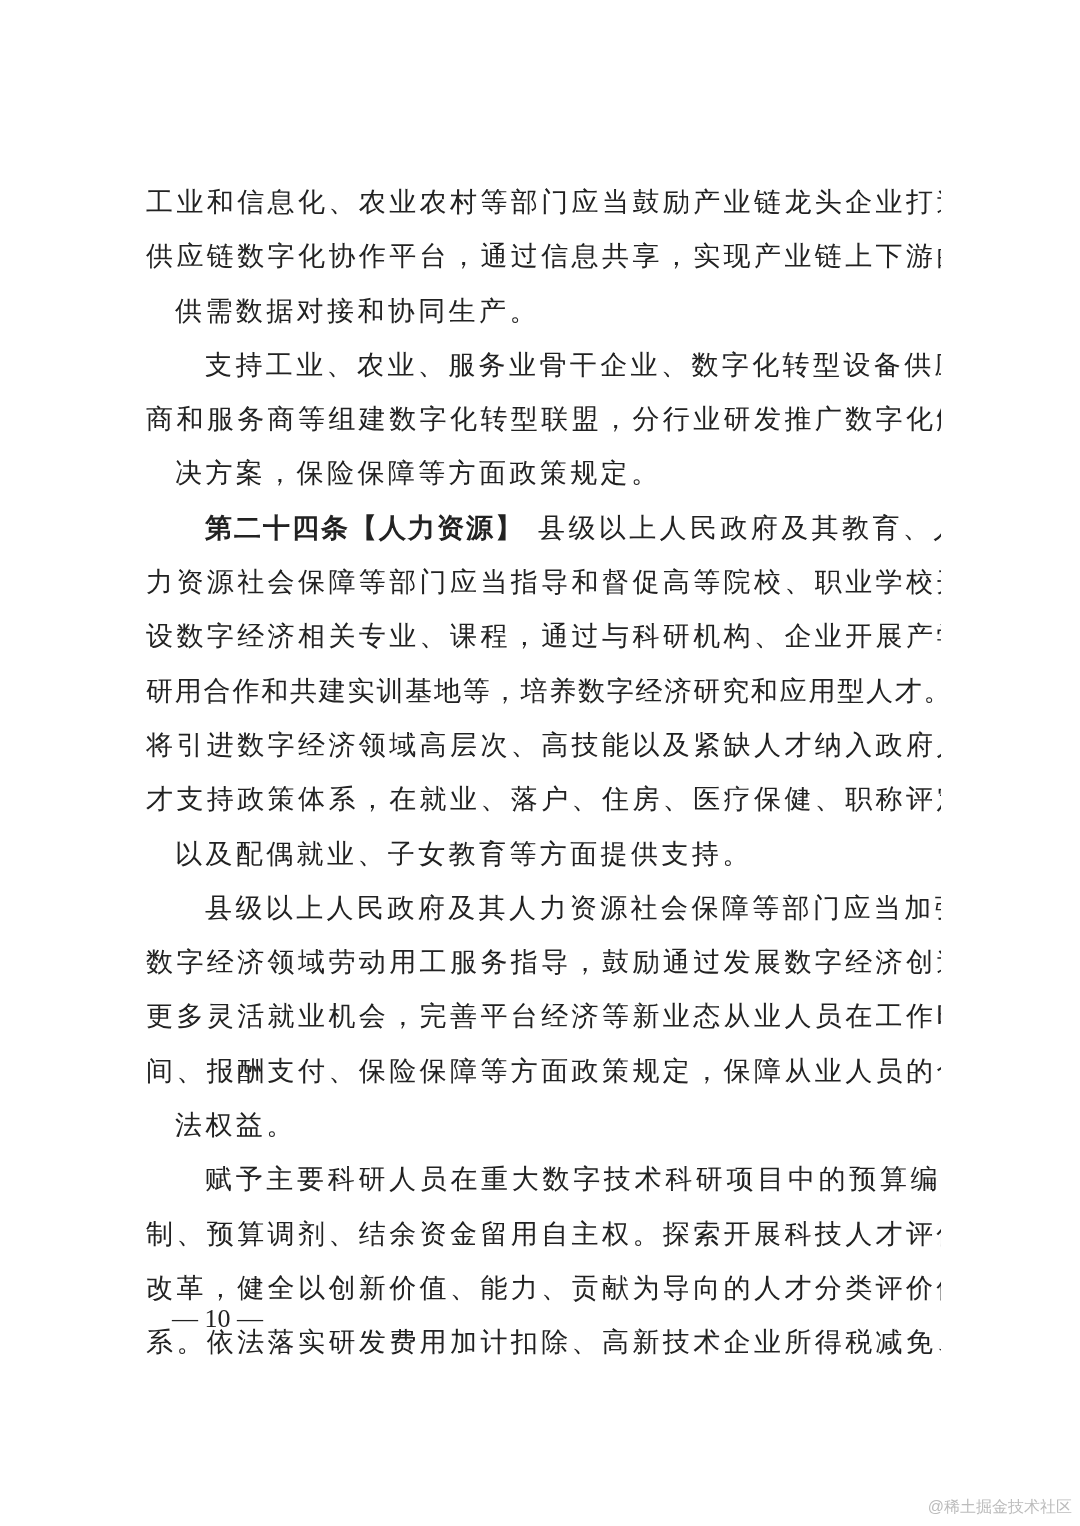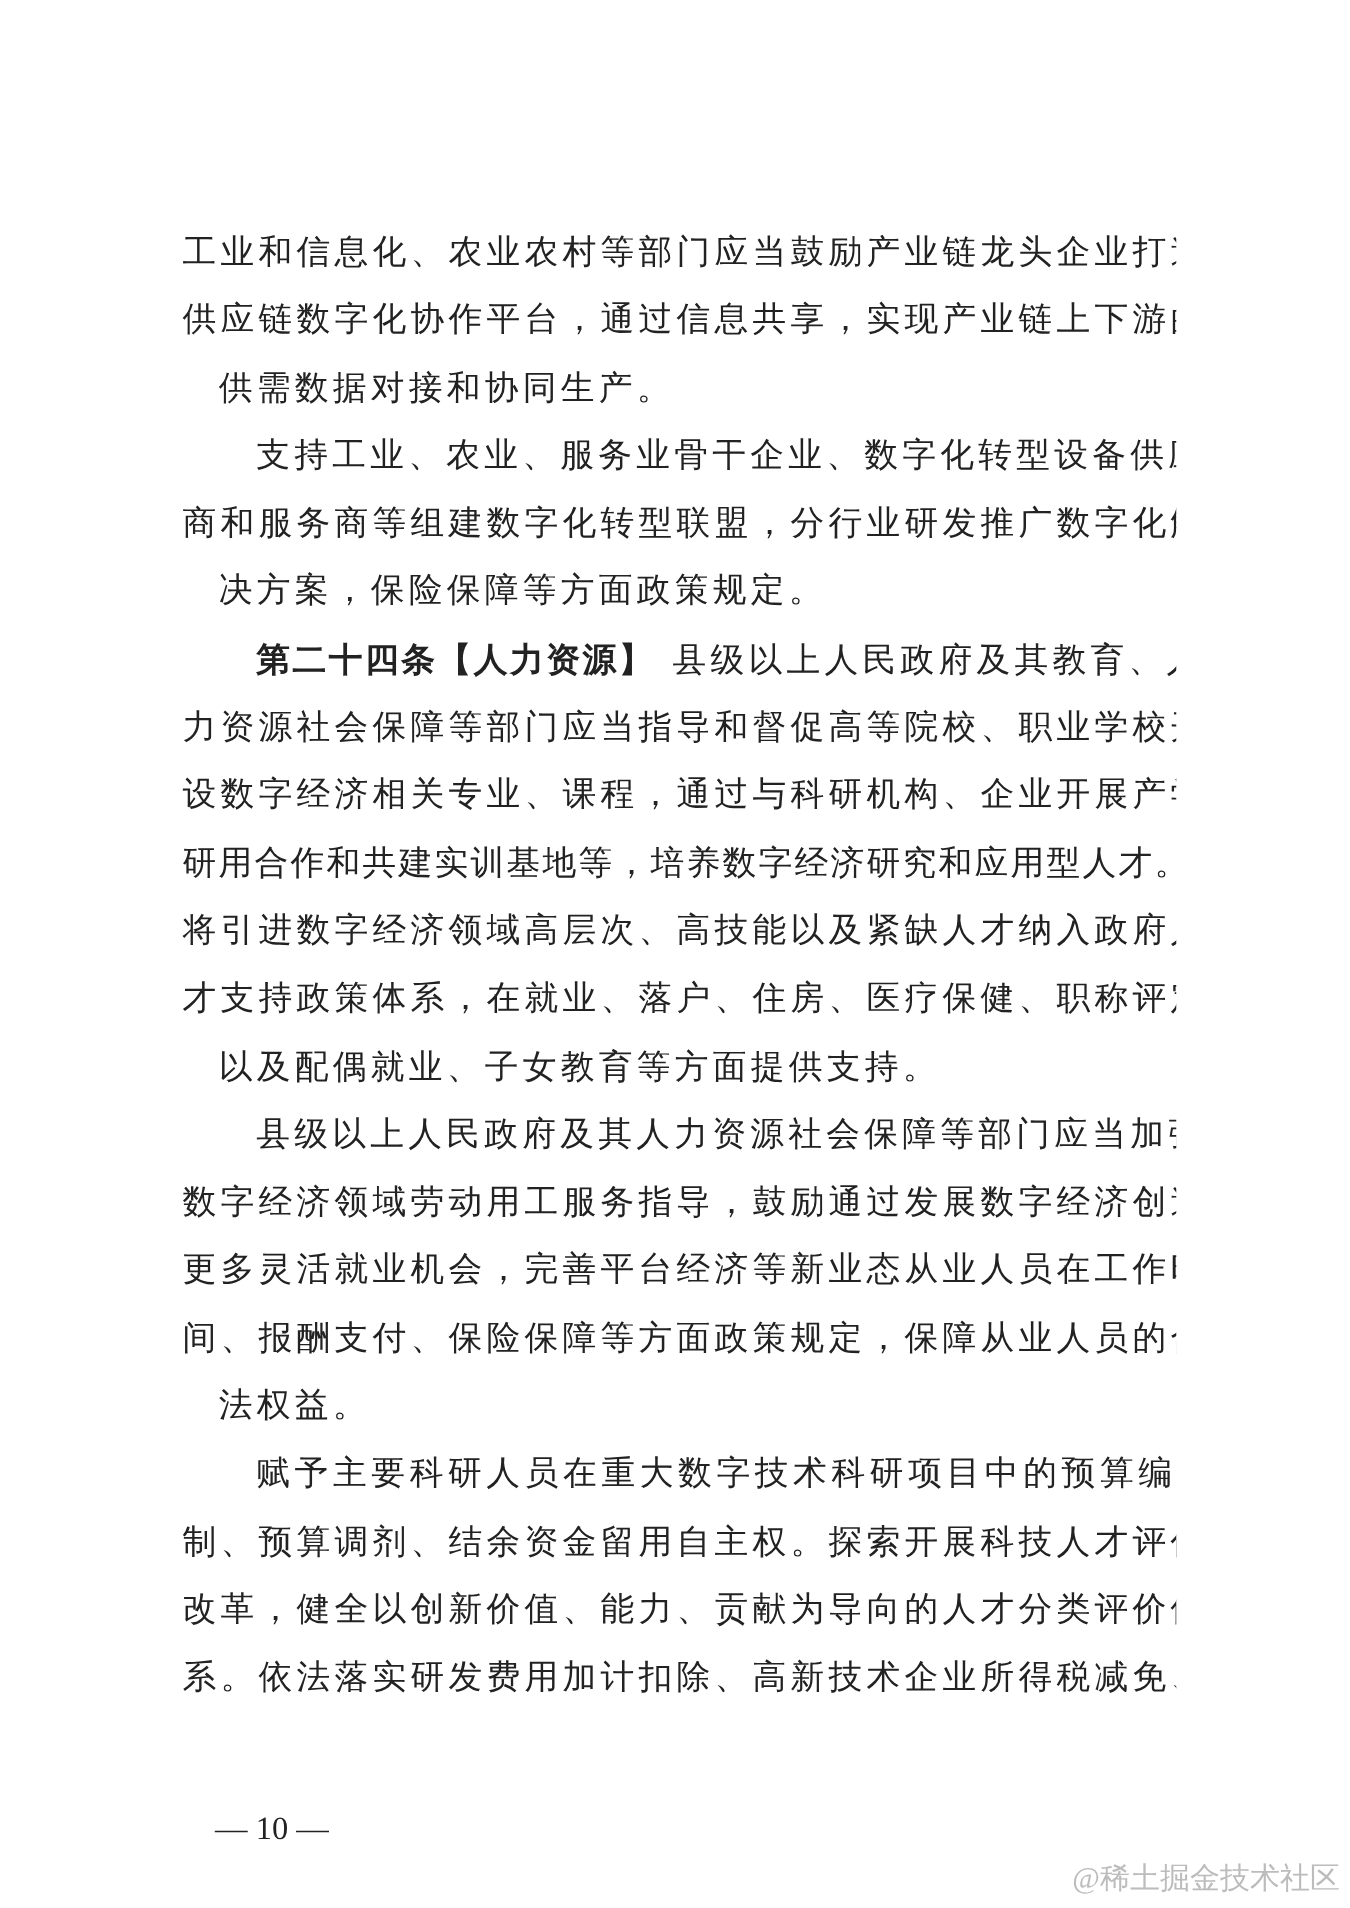--- a/index.html
+++ b/index.html
@@ -14,7 +14,7 @@
   }
   .line.last { text-align-last: left; margin-left: 29px; }
   .indent { padding-left: 59px; }
-  .bold { font-weight: bold; font-family: Liberation Serif, serif; letter-spacing: 2px; }
+  .bold { font-weight: bold; font-family: Liberation Mono, monospace; letter-spacing: 2px; }
   .page-num {
     position: absolute; left: 172px; top: 1448px; font-size: 26px;
     font-family: "Liberation Serif", "DejaVu Serif", serif; color: #222;

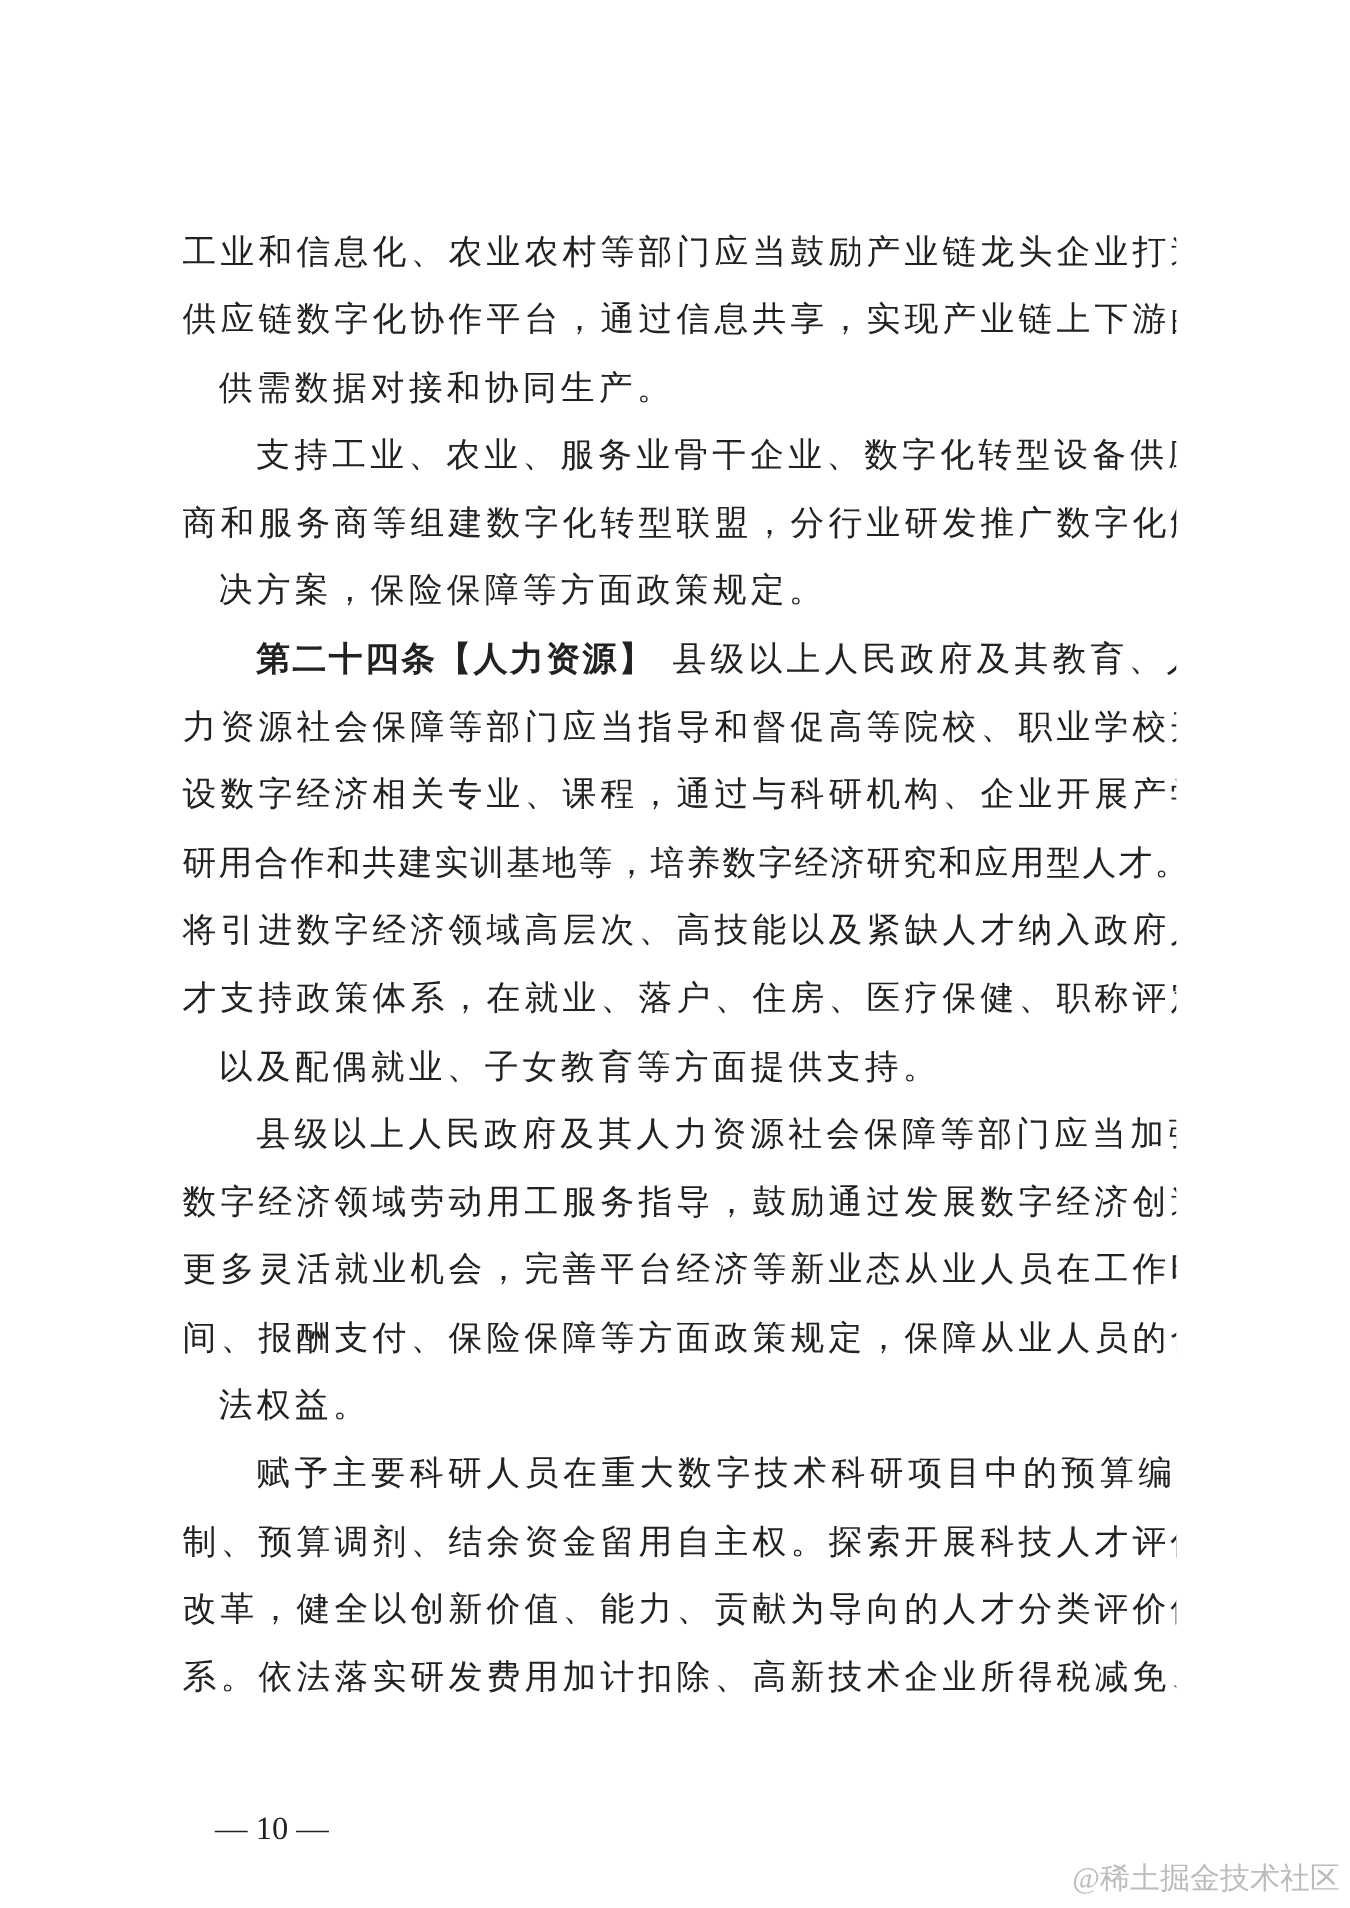--- a/index.html
+++ b/index.html
@@ -16,7 +16,7 @@
   .indent { padding-left: 59px; }
   .bold { font-weight: bold; font-family: Liberation Mono, monospace; letter-spacing: 2px; }
   .page-num {
-    position: absolute; left: 172px; top: 1448px; font-size: 26px;
+    position: absolute; left: 172px; top: 1304px; font-size: 26px;
     font-family: "Liberation Serif", "DejaVu Serif", serif; color: #222;
   }
   .watermark {

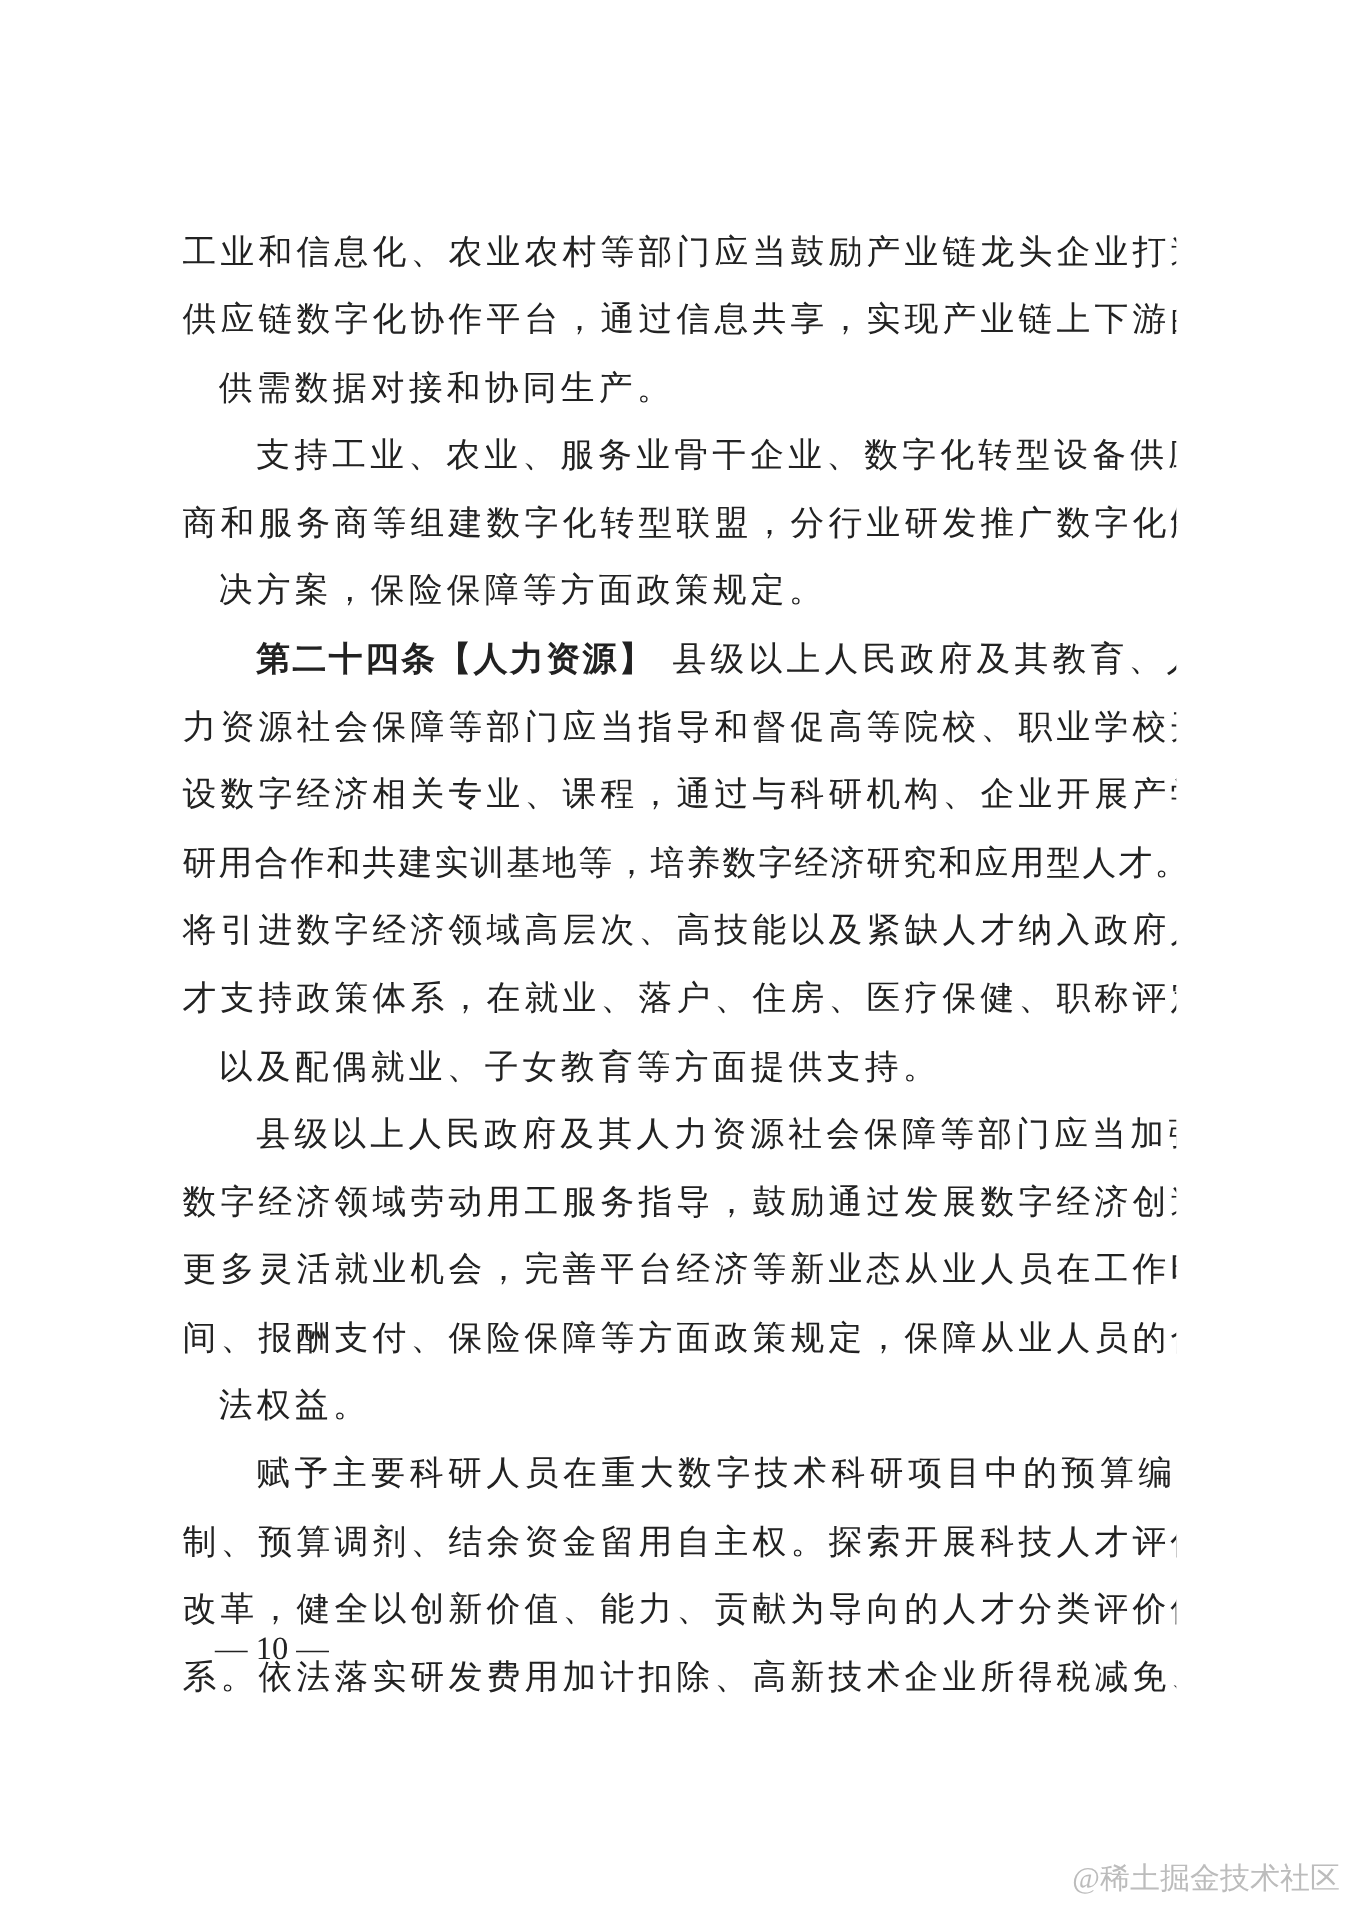--- a/index.html
+++ b/index.html
@@ -20,8 +20,8 @@
     font-family: "Liberation Serif", "DejaVu Serif", serif; color: #222;
   }
   .watermark {
-    position: absolute; right: 8px; bottom: 8px; font-size: 24px; color: #bcbcbc;
-    font-family: Liberation Serif, serif;
+    position: absolute; right: 8px; bottom: 8px; font-size: 16px; color: #bcbcbc;
+    font-family: Liberation Sans, sans-serif;
   }
 </style>
 </head>

